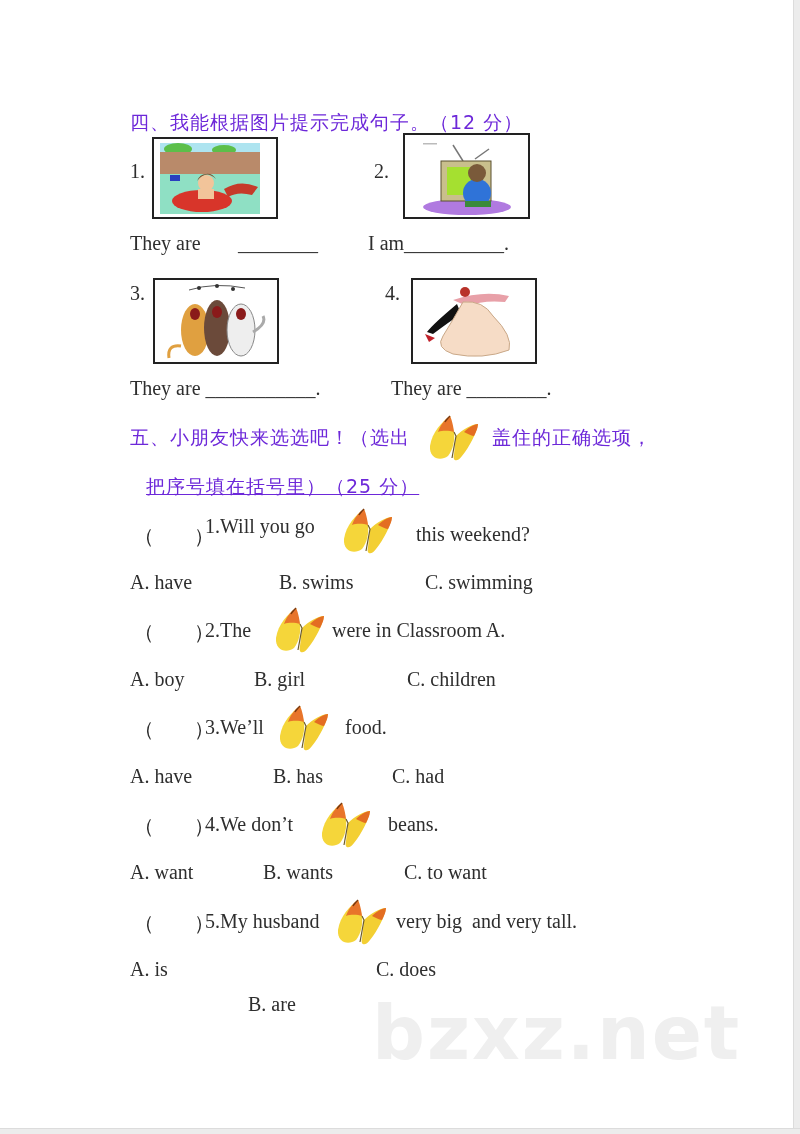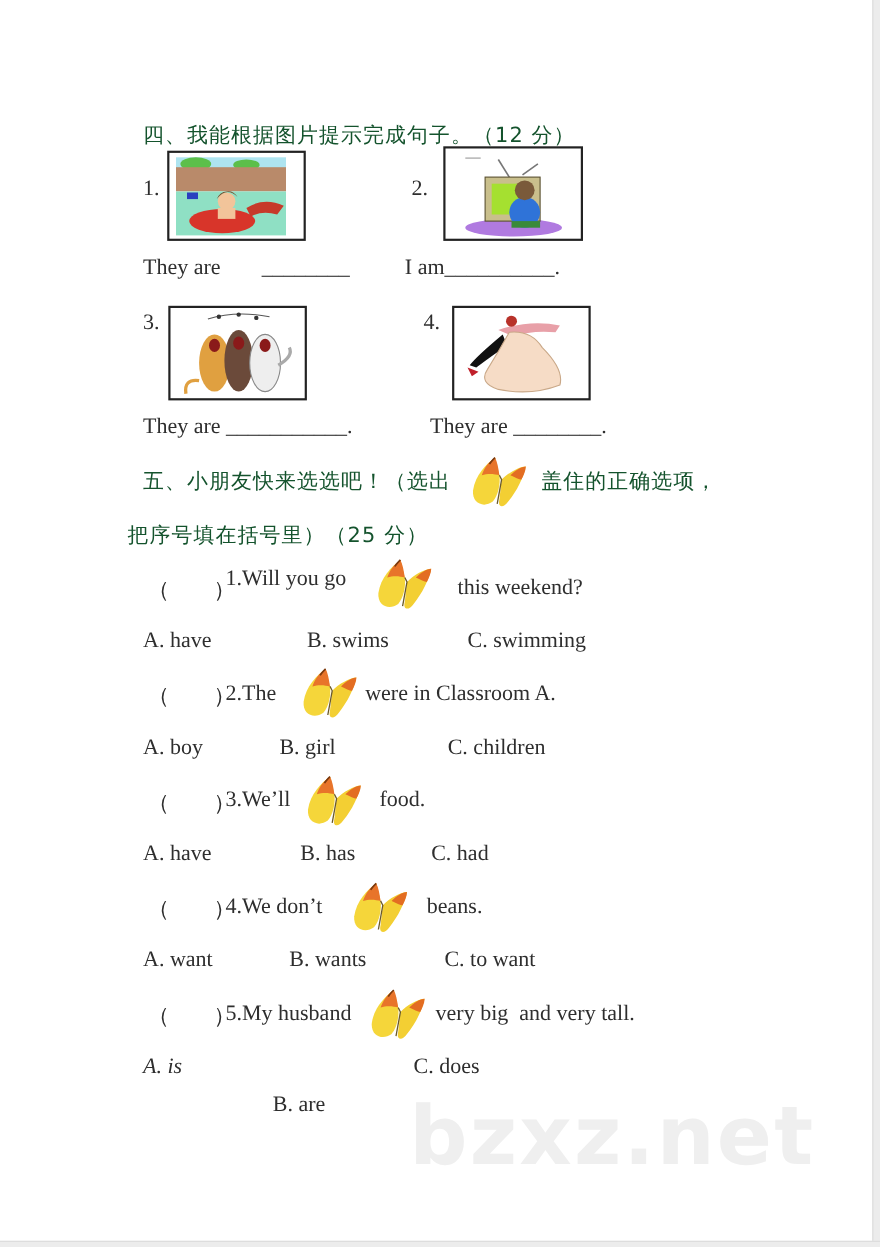--- a/index.html
+++ b/index.html
@@ -12,7 +12,7 @@
   .page-edge-r { position: absolute; right: 0; top: 0; width: 6px; height: 1134px; background: #ececec; border-left: 1px solid #dcdcdc; }
   .page-edge-b { position: absolute; left: 0; bottom: 0; width: 800px; height: 5px; background: #ececec; border-top: 1px solid #dcdcdc; }
   .abs { position: absolute; white-space: pre; }
-  .cn { font-family: "DejaVu Sans", sans-serif; font-size: 19px; letter-spacing: 1px; color: #14532d; }
+  .cn { font-family: "DejaVu Sans", sans-serif; font-size: 19px; letter-spacing: 1px; color: #6d28d9; }
   .en { font-size: 20px; color: #2e2e2e; }
   .pic { position: absolute; border: 2px solid #222; background: #fff; box-sizing: border-box; overflow: hidden; }
   .bfly { position: absolute; width: 56px; height: 52px; }

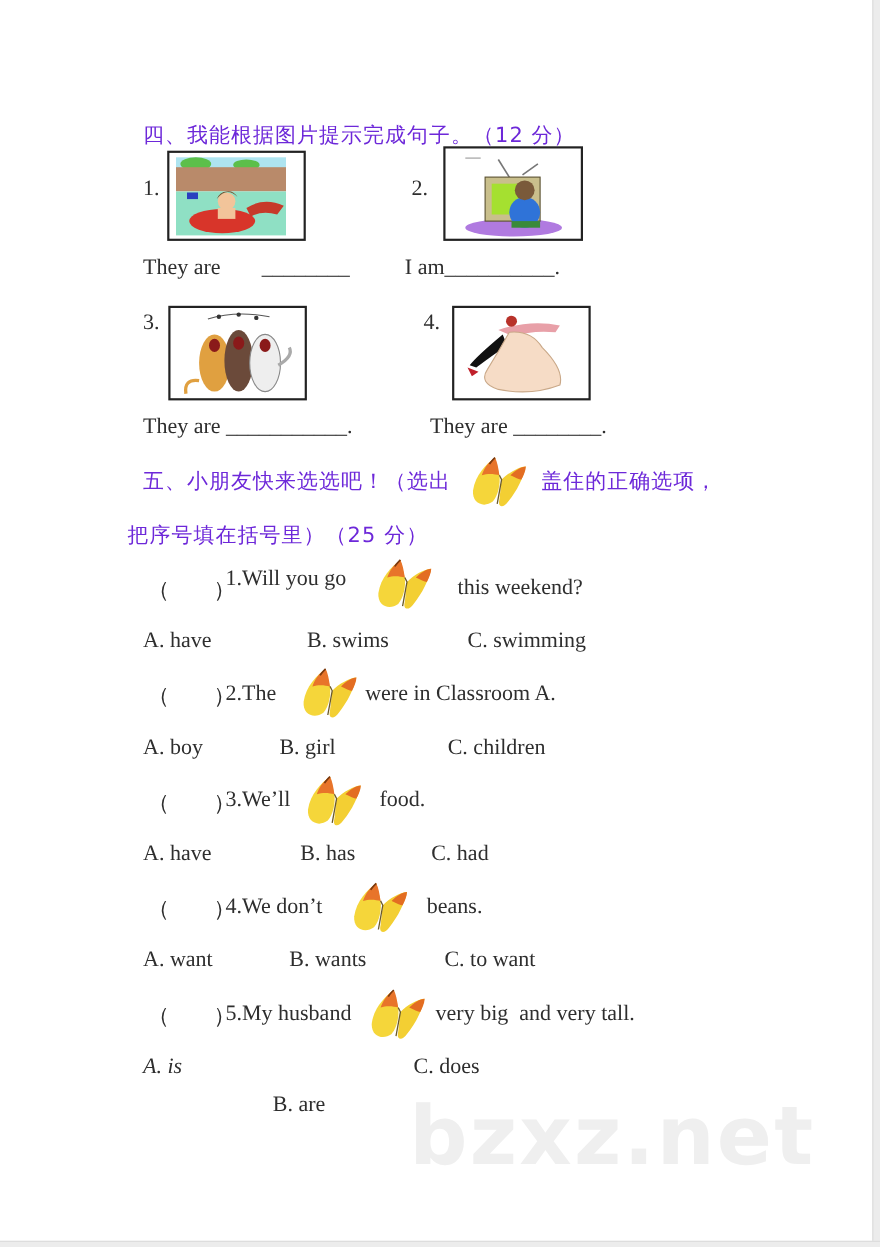--- a/index.html
+++ b/index.html
@@ -116,7 +116,7 @@
     <use href="#butterfly"></use>
   </svg>
 <div class="abs cn" style="left:492px;top:425px;">盖住的正确选项，</div>
-<div class="abs cn" style="left:116px;top:474px;">把序号填在括号里）（25 分）</div>
+<div class="abs cn" style="left:146px;top:474px;text-decoration:underline;">把序号填在括号里）（25 分）</div>
 
 <div class="abs en" style="left:134px;top:523px;">（　　）</div>
 <div class="abs en" style="left:205px;top:515px;">1.Will you go</div>

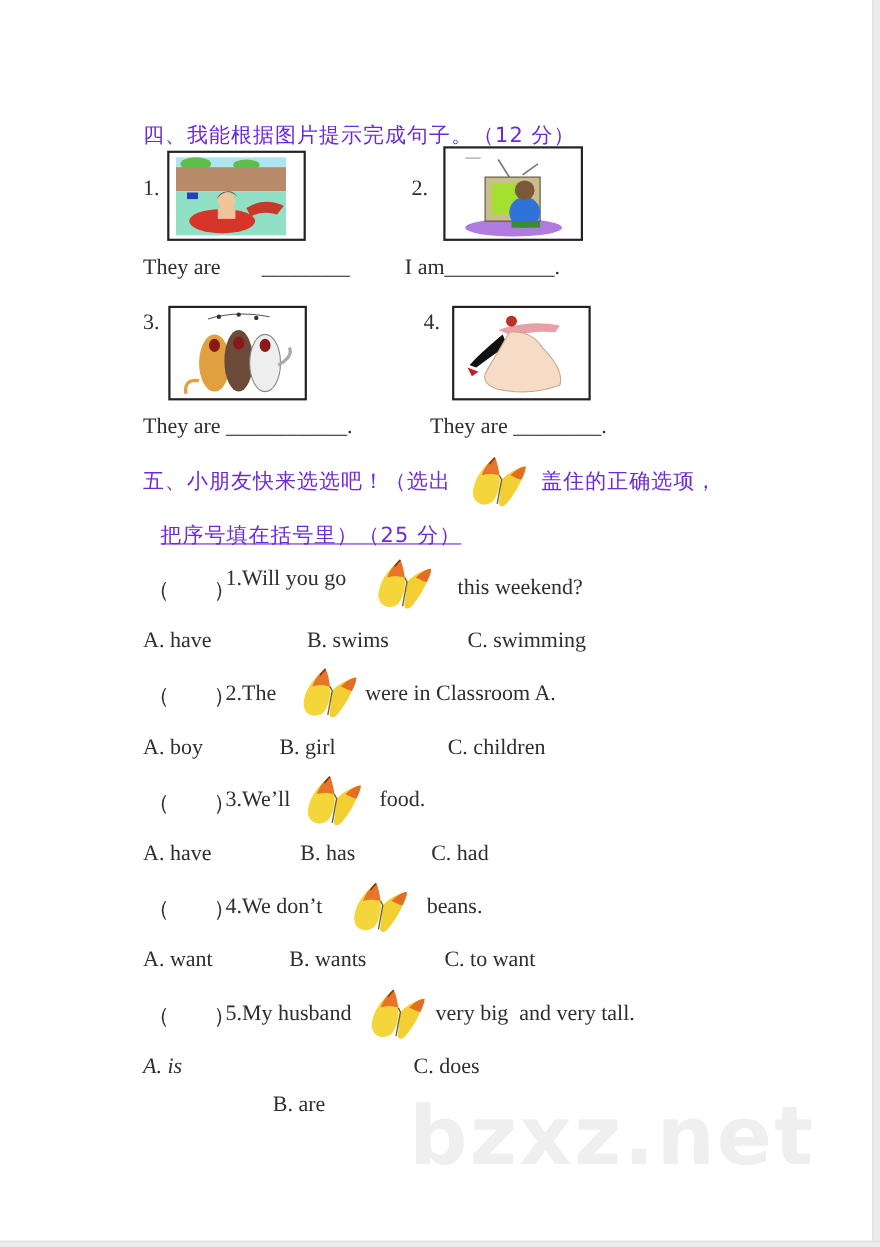--- a/index.html
+++ b/index.html
@@ -164,7 +164,7 @@
     <use href="#butterfly"></use>
   </svg>
 <div class="abs en" style="left:396px;top:910px;">very big  and very tall.</div>
-<div class="abs en" style="left:130px;top:958px;font-style:italic;">A. is</div>
+<div class="abs en" style="left:130px;top:958px;">A. is</div>
 <div class="abs en" style="left:248px;top:958px;margin-top:35px;">B. are</div>
 <div class="abs en" style="left:376px;top:958px;">C. does</div>
 

